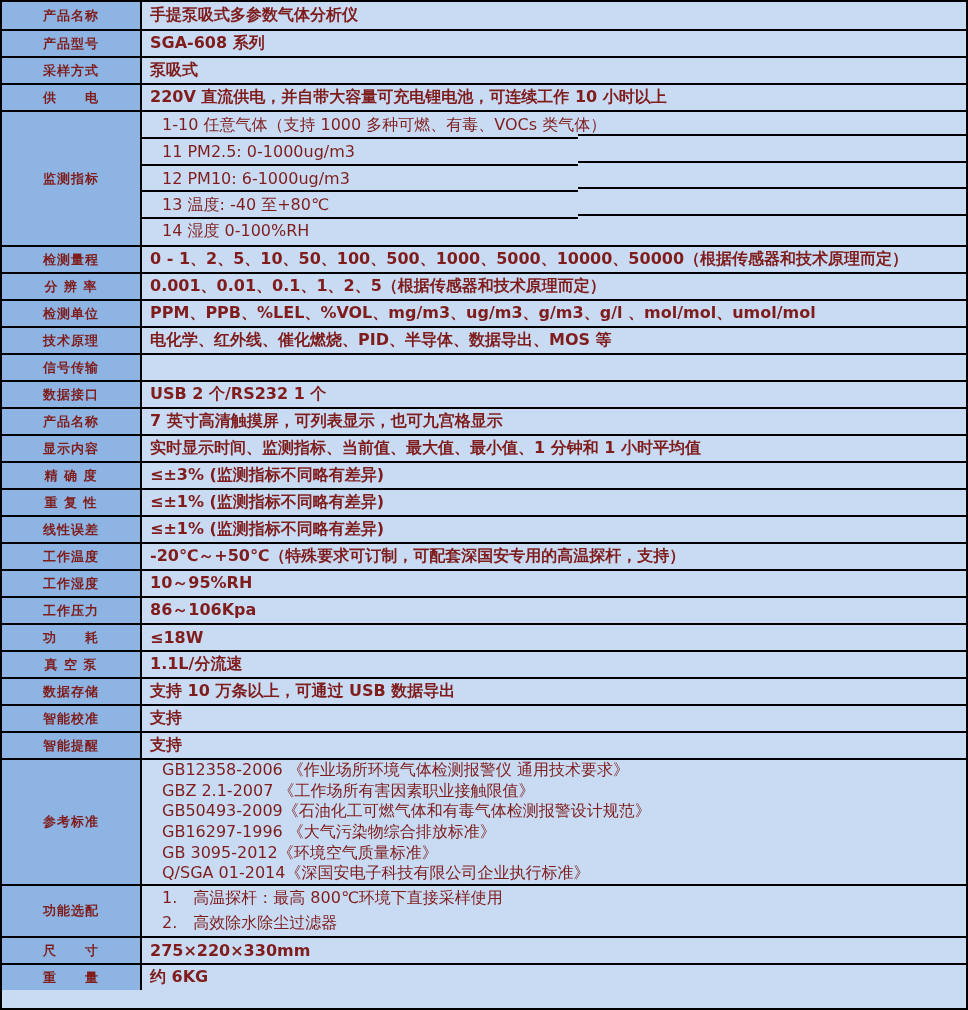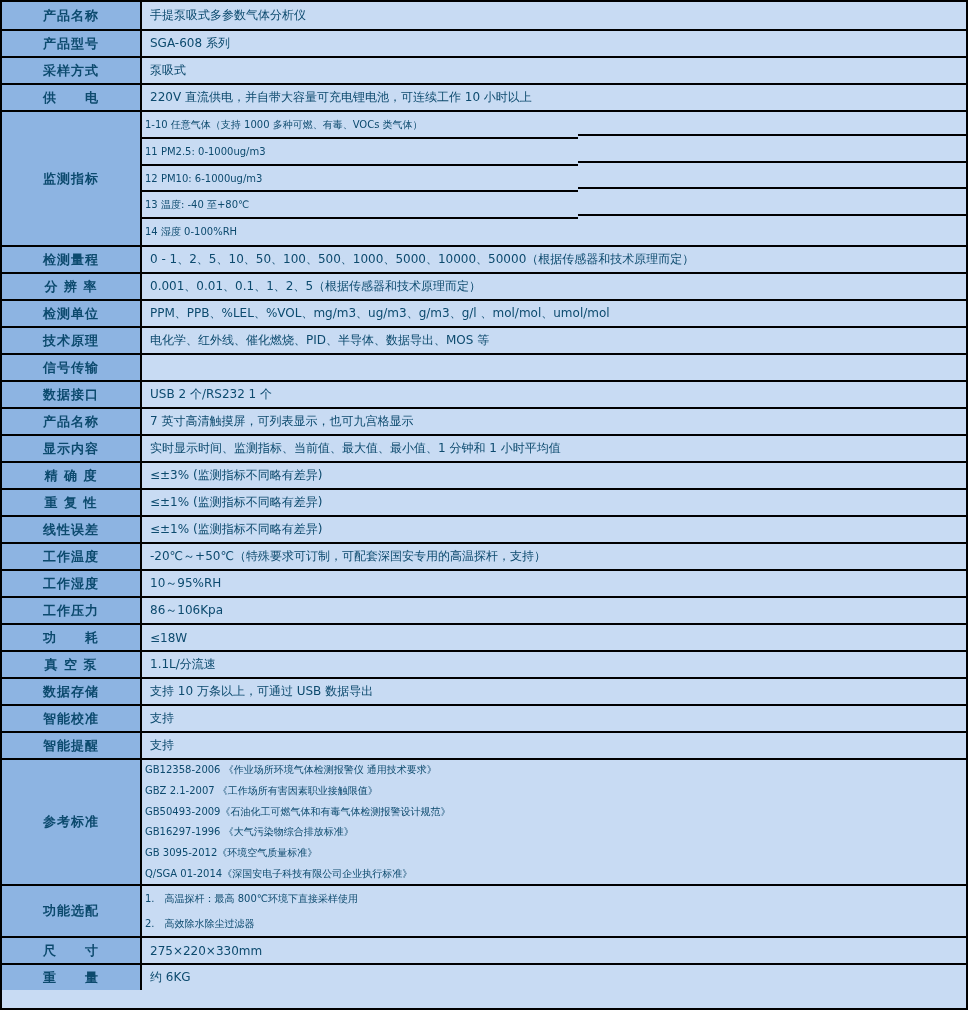--- a/index.html
+++ b/index.html
@@ -7,7 +7,7 @@
   .spec-table{
     width:968px;height:1010px;box-sizing:border-box;
     border:2px solid #000;background:#C8DBF3;
-    display:flex;flex-direction:column;color:#0c4a6e;
+    display:flex;flex-direction:column;color:#7f1d1d;
   }
   .row{display:flex;box-sizing:border-box;border-top:2px solid #000;flex:0 0 auto;}
   .row:first-child{border-top:none;}

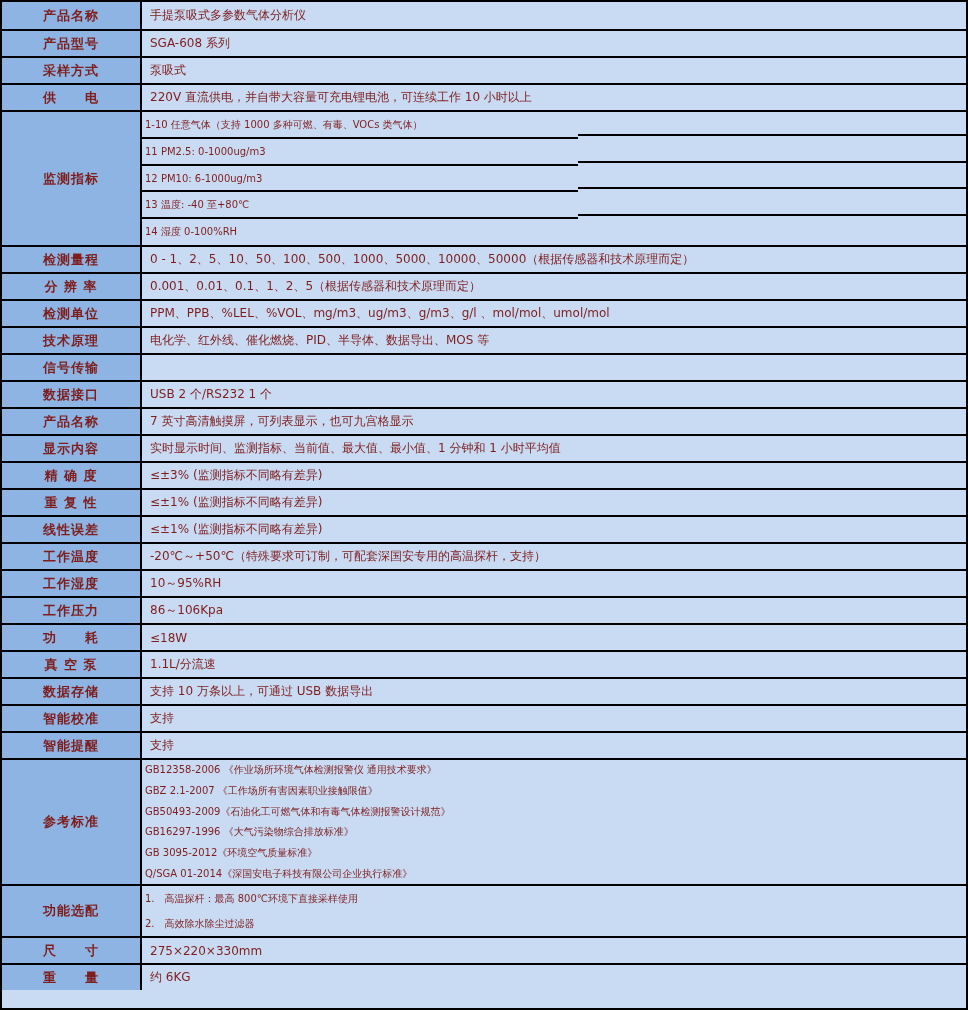--- a/index.html
+++ b/index.html
@@ -24,8 +24,8 @@
   }
   .value{
     flex:1;display:flex;align-items:center;
-    padding-left:8px;font-size:12px;white-space:pre;
-    overflow:hidden;background:#C8DBF3;
+    padding-left:8px;font-size:16px;white-space:pre;
+    overflow:hidden;background:#C8DBF3;font-weight:bold;
   }
   .subcol{flex:1;display:flex;flex-direction:column;position:relative;}
   .subcell{flex:1;display:flex;align-items:center;padding-left:3px;font-size:10px;white-space:pre;overflow:hidden;}

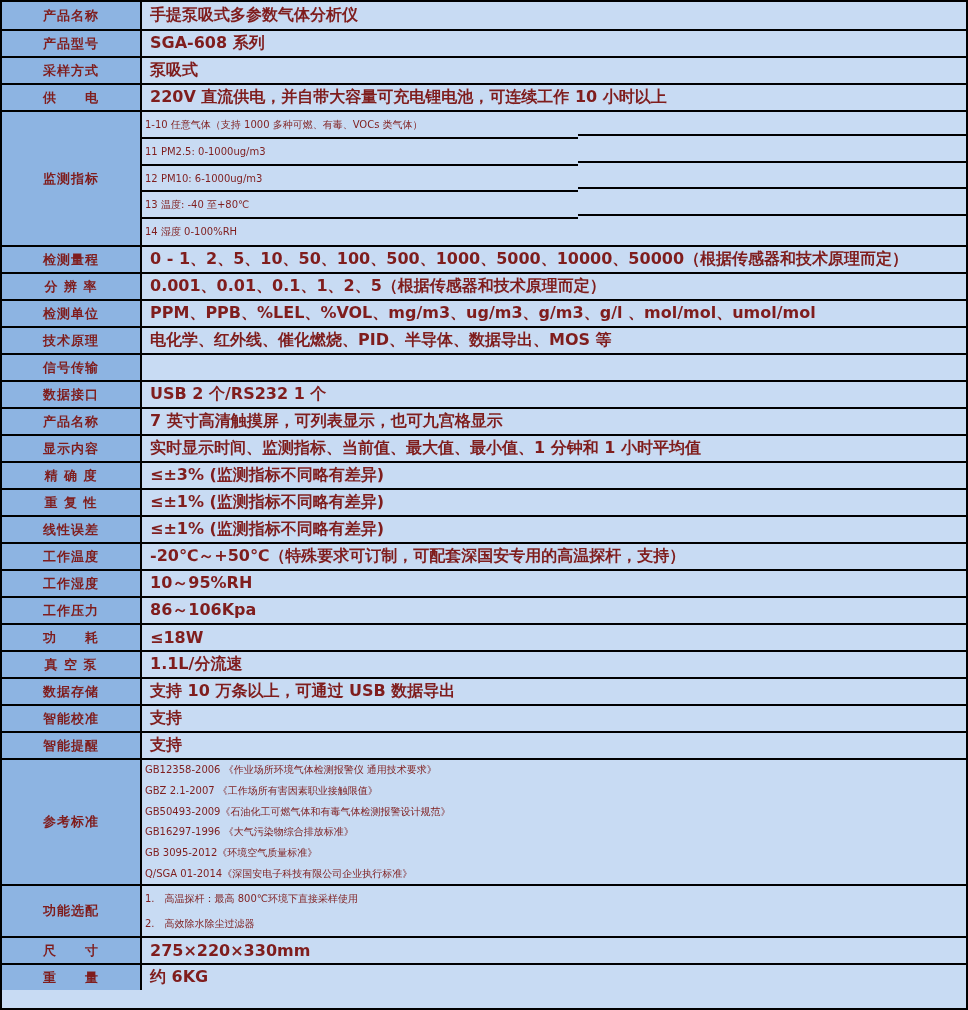--- a/index.html
+++ b/index.html
@@ -28,7 +28,7 @@
     overflow:hidden;background:#C8DBF3;font-weight:bold;
   }
   .subcol{flex:1;display:flex;flex-direction:column;position:relative;}
-  .subcell{flex:1;display:flex;align-items:center;padding-left:3px;font-size:10px;white-space:pre;overflow:hidden;}
+  .subcell{flex:1;display:flex;align-items:center;padding-left:20px;font-size:16px;white-space:pre;overflow:hidden;}
   .divider{position:absolute;height:2px;background:#000;}
   .dl{left:0;width:436px;}
   .dr{left:436px;right:0;}

